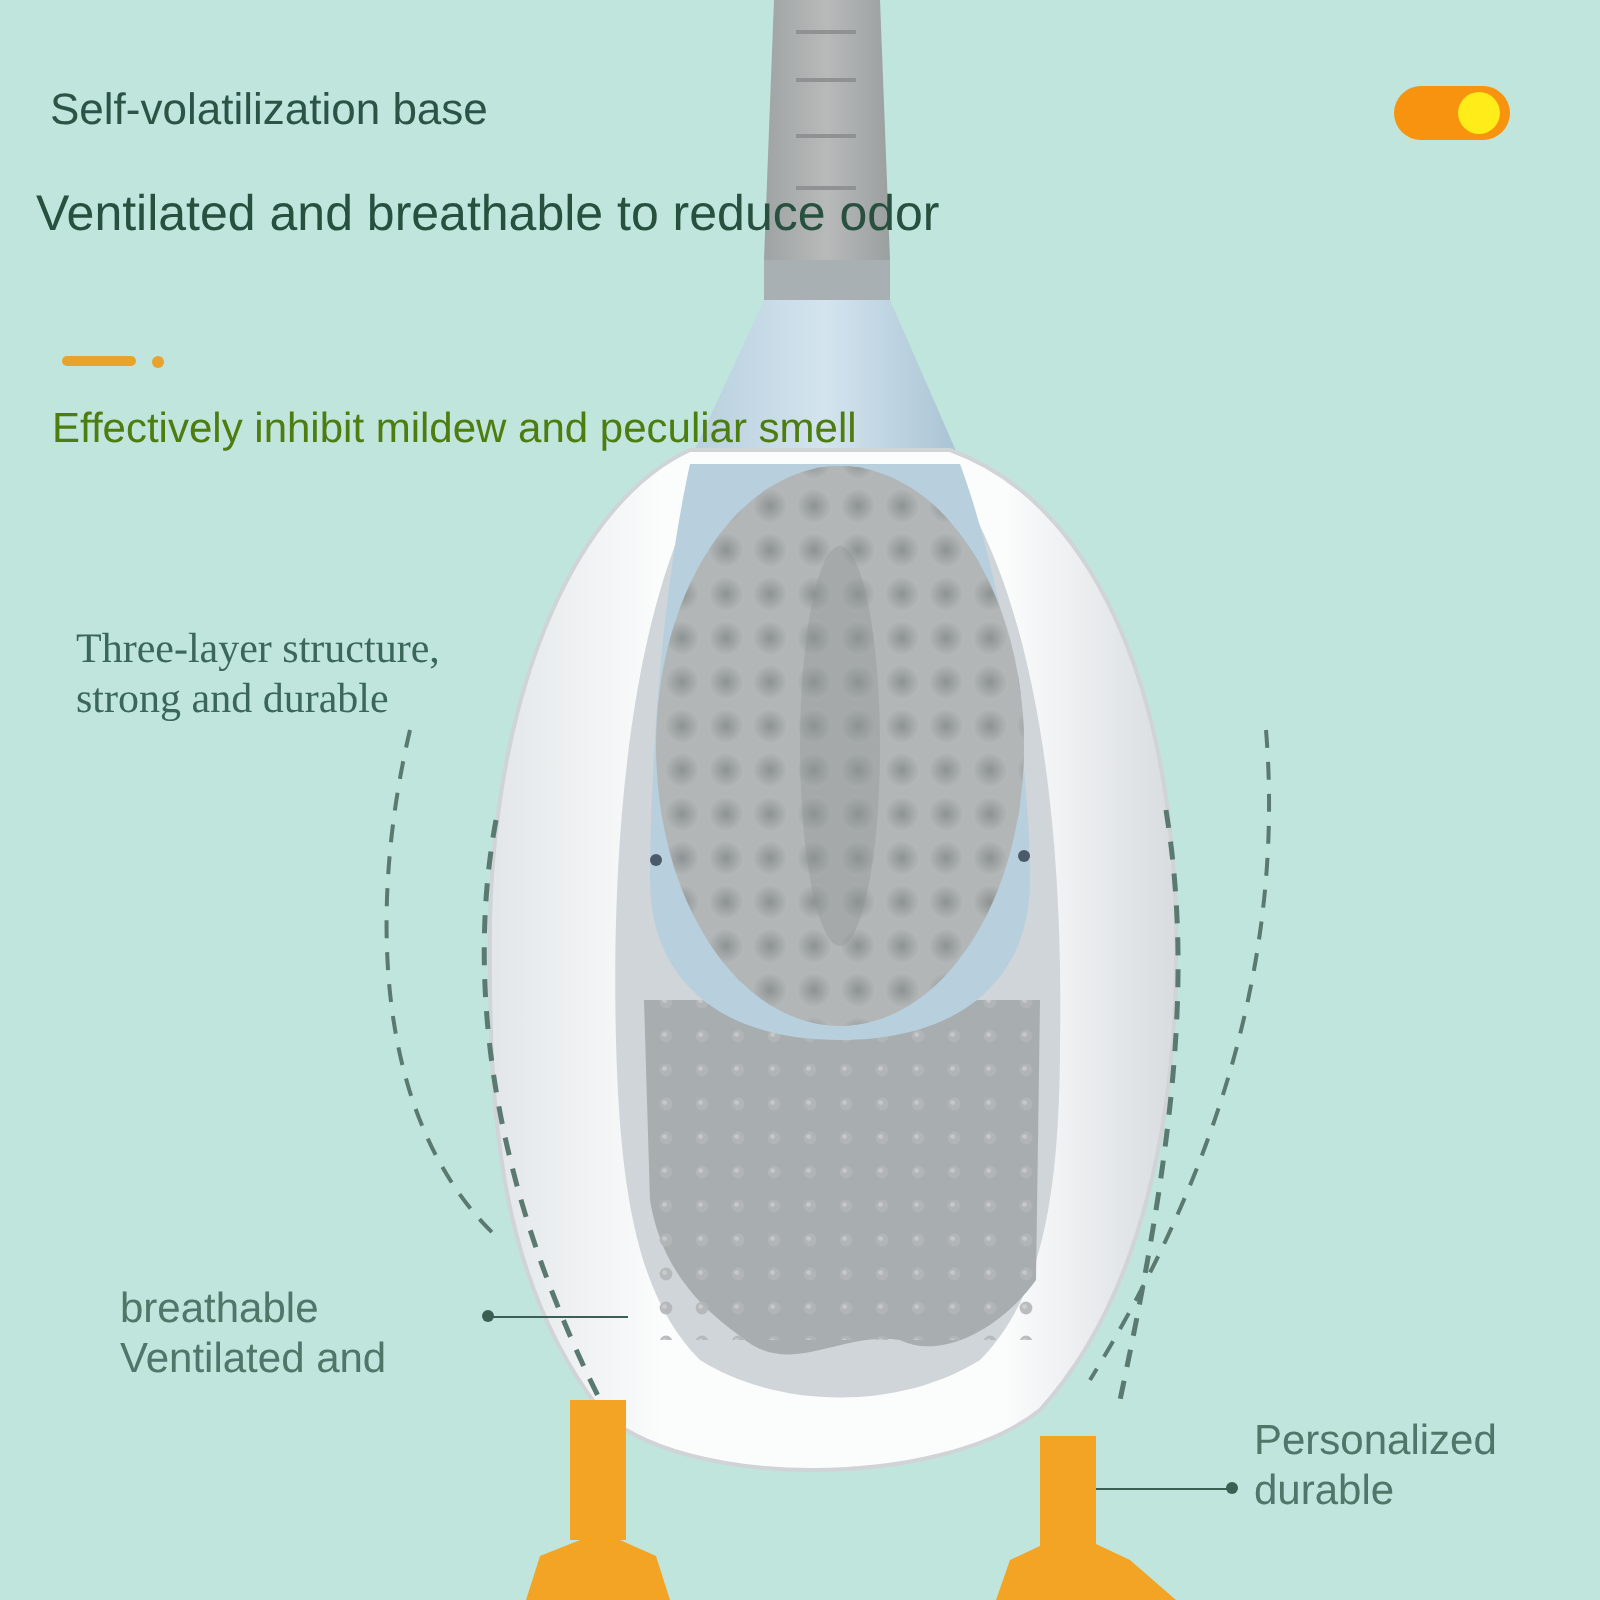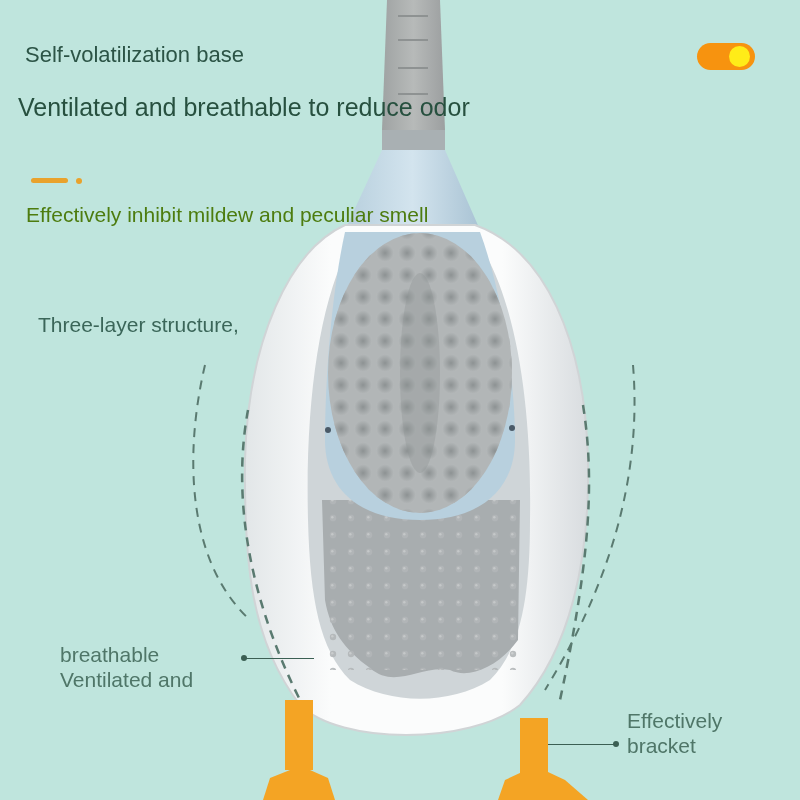--- a/index.html
+++ b/index.html
@@ -14,7 +14,7 @@
     .t-base { left: 25px; top: 42px; font-size: 22px; color: #2c5446; }
     .t-vent { left: 18px; top: 93px; font-size: 25px; color: #27503f; }
     .t-mildew { left: 26px; top: 203px; font-size: 21px; color: #4d7c0f; }
-    .t-three { left: 38px; top: 312px; font-size: 21px; line-height: 25px; color: #3b6659; }
+    .t-three { left: 38px; top: 312px; font-size: 21px; line-height: 25px; color: #3b6659; font-family: Liberation Serif, serif; }
     .t-ventb { left: 60px; top: 642px; font-size: 21px; line-height: 25px; color: #4f7668; }
     .t-bracket { left: 627px; top: 708px; font-size: 21px; line-height: 25px; color: #4f7668; white-space: normal; width: 160px;}
     .accent-bar { position: absolute; left: 31px; top: 178px; width: 37px; height: 5px; border-radius: 3px; background: #e9a22c; }

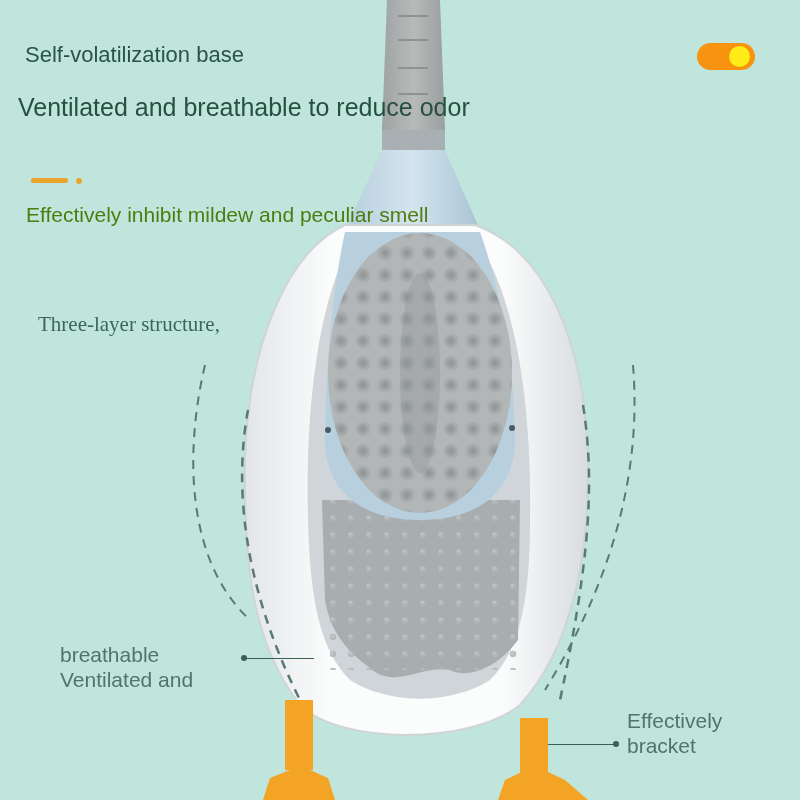--- a/index.html
+++ b/index.html
@@ -115,6 +115,7 @@
 
   <div class="txt t-three">
     <div>Three-layer structure,</div>
+    <div>strong and durable</div>
   </div>
 
   <div class="txt t-ventb">

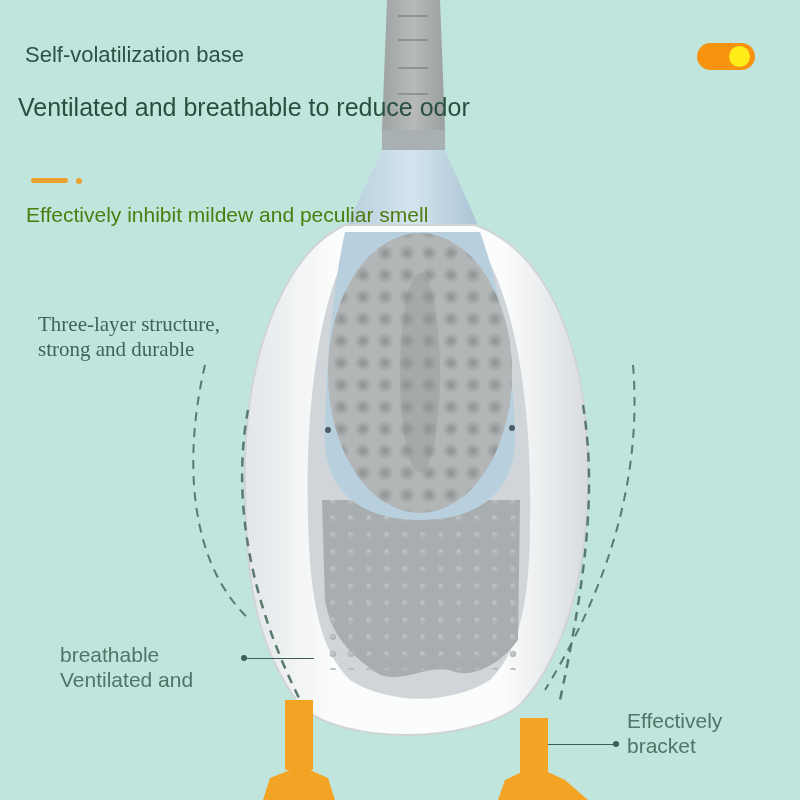--- a/index.html
+++ b/index.html
@@ -124,7 +124,7 @@
   </div>
 
   <div class="txt t-bracket">
-    <div>Effectively</div>
+    <div>Personalized</div>
     <div>bracket</div>
   </div>
 </div>

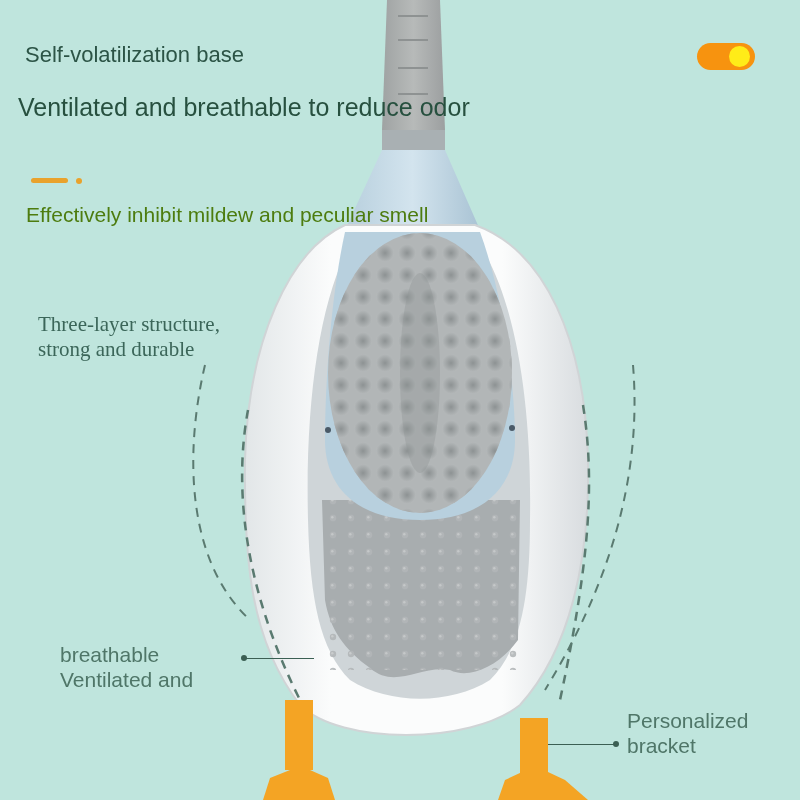--- a/index.html
+++ b/index.html
@@ -125,7 +125,7 @@
 
   <div class="txt t-bracket">
     <div>Personalized</div>
-    <div>bracket</div>
+    <div>durable</div>
   </div>
 </div>
 

